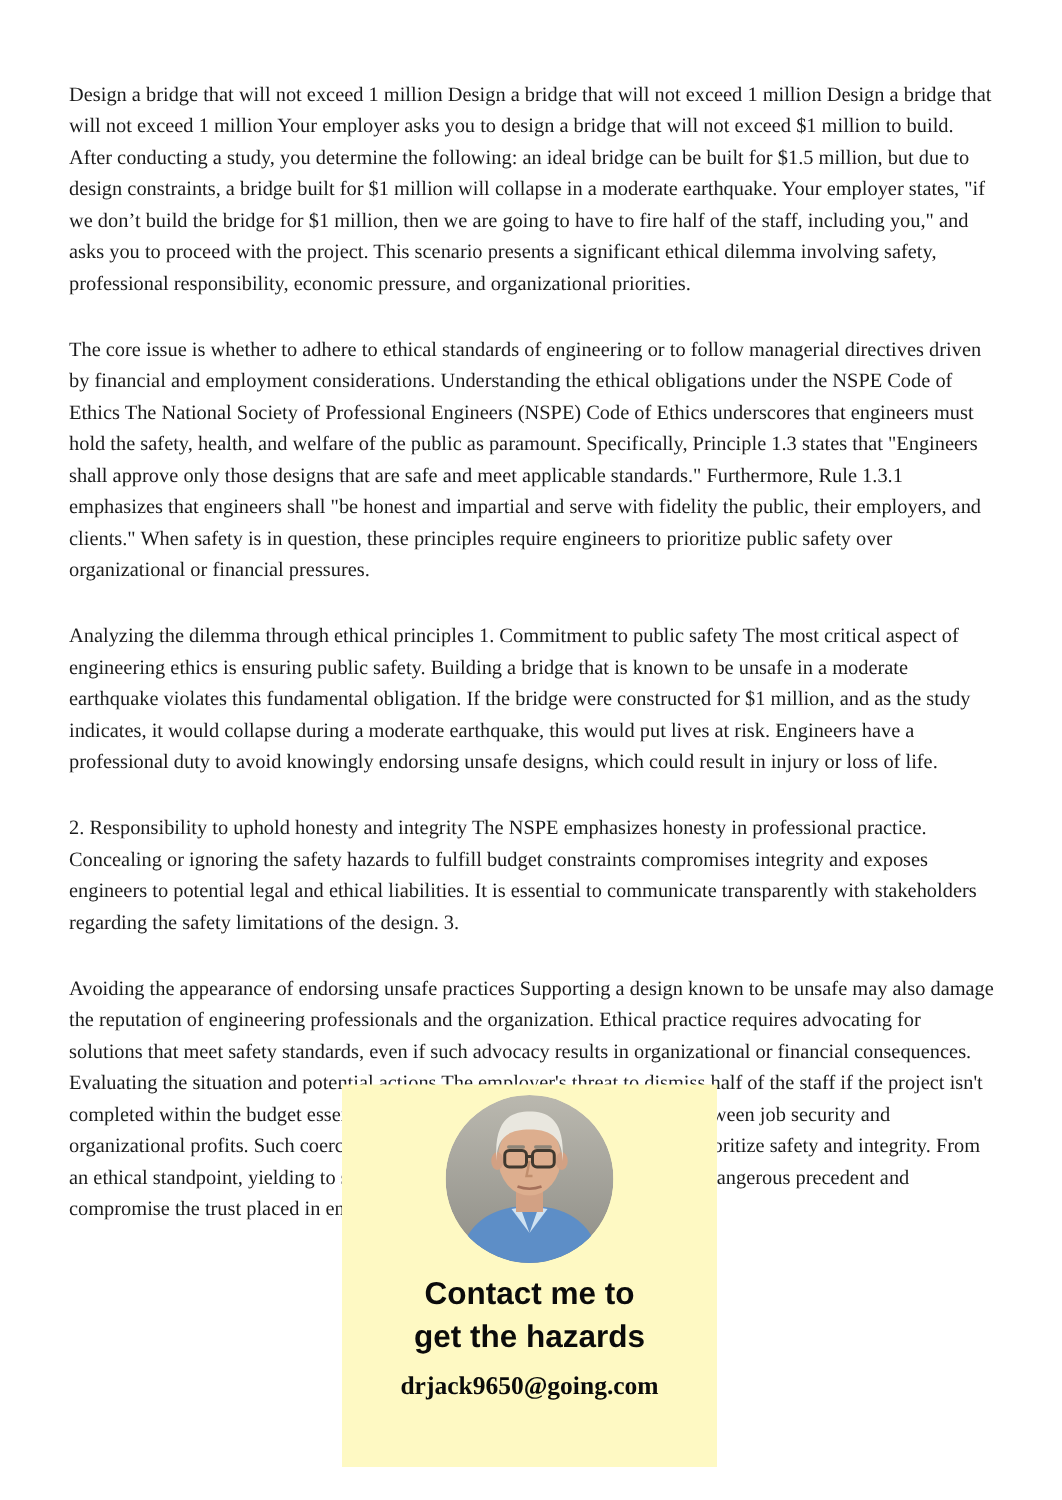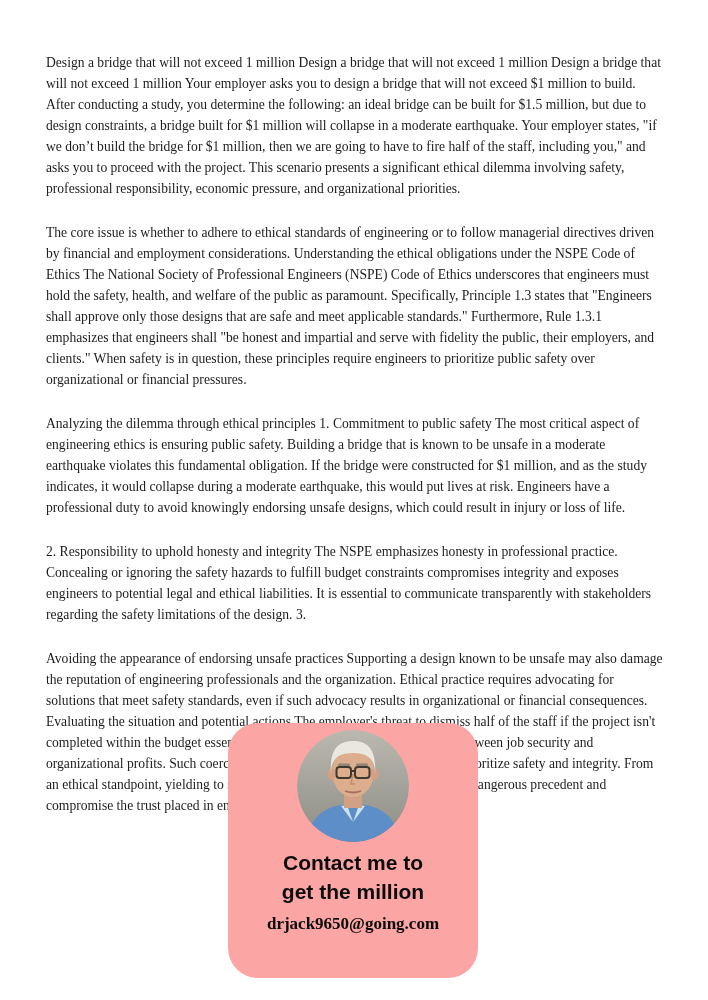--- a/index.html
+++ b/index.html
@@ -70,7 +70,7 @@
   <p>Avoiding the appearance of endorsing unsafe practices Supporting a design known to be unsafe may also damage the reputation of engineering professionals and the organization. Ethical practice requires advocating for solutions that meet safety standards, even if such advocacy results in organizational or financial consequences. Evaluating the situation and potential actions The employer's threat to dismiss half of the staff if the project isn't completed within the budget essentially pressures employees into choosing between job security and organizational profits. Such coercion conflicts with the ethical obligation to prioritize safety and integrity. From an ethical standpoint, yielding to such pressure is unacceptable; it would set a dangerous precedent and compromise the trust placed in engineers by society.</p>
 </div>
 
-<div class="overlay" style="background: #fca5a5; border-radius: 30px;">
+<div class="overlay" style="background: #fef9c3;">
   <span class="photo">
     <svg width="112" height="112" viewBox="0 0 112 112">
       <defs>

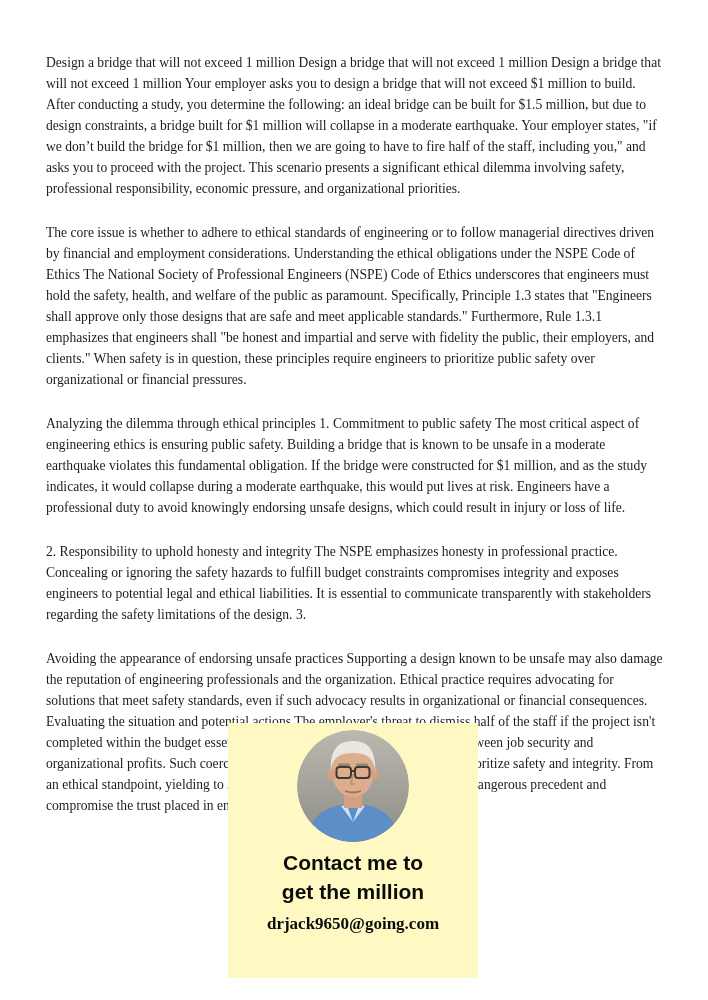--- a/index.html
+++ b/index.html
@@ -104,7 +104,7 @@
   </span>
   <div class="msg">
     <div>Contact me to</div>
-    <div>get the million</div>
+    <div>get the hazards</div>
   </div>
   <div class="email">drjack9650@going.com</div>
 </div>

